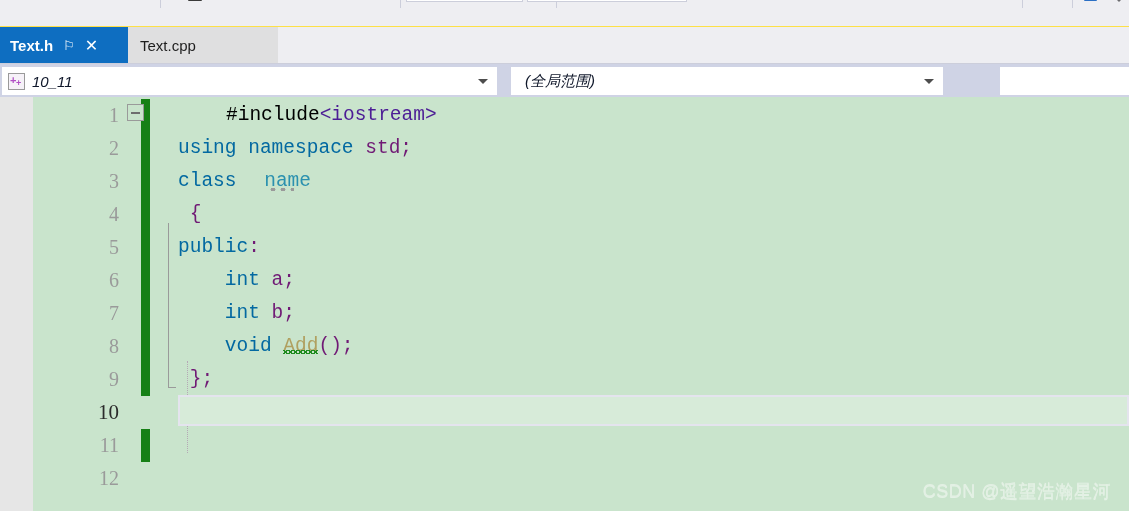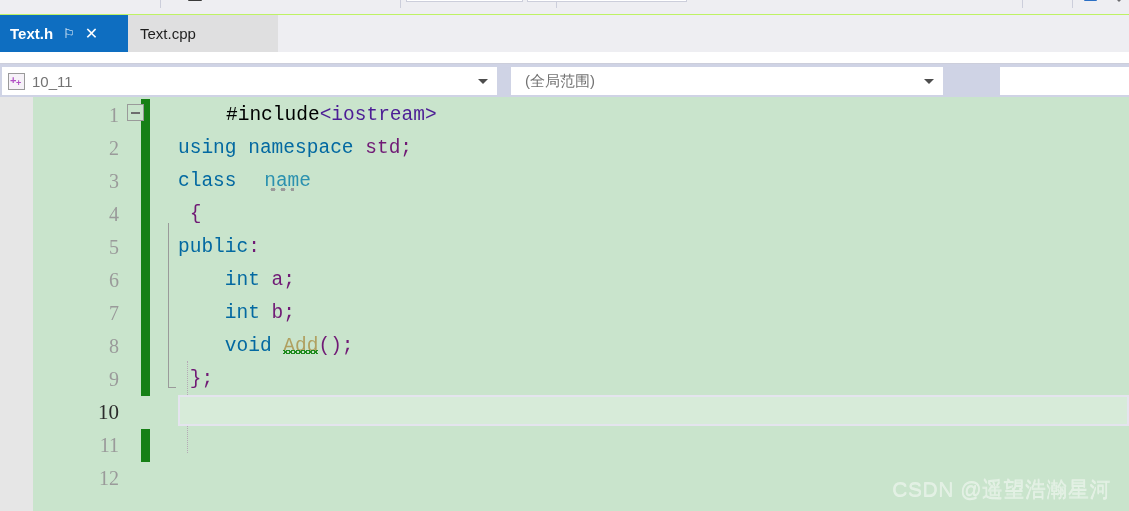--- a/index.html
+++ b/index.html
@@ -70,9 +70,9 @@
   
   #tab-well {
     position: absolute;
-    left: 0; top: 14px;
+    left: 0; top: 26px;
     width: 1129px; height: 38px;
-    background: #bef264;
+    background: #fde047;
   }
   #tab-active {
     position: absolute;

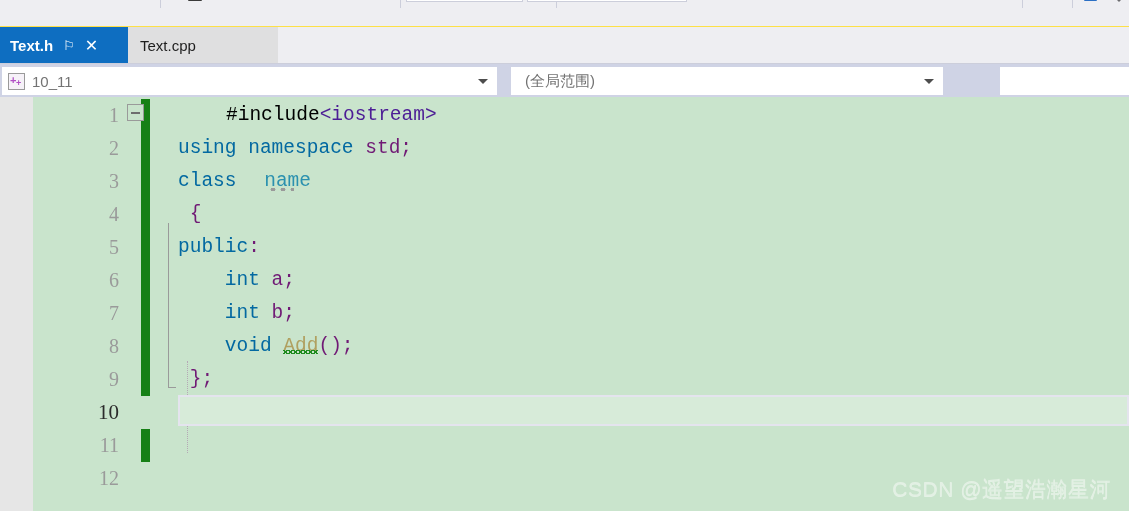--- a/index.html
+++ b/index.html
@@ -213,9 +213,10 @@
   .nav-text {
     margin-left: 7px;
     font-size: 15px;
-    color: #737373;
+    color: #0f172a;
     white-space: nowrap;
     overflow: hidden;
+    font-style: italic;
   }
   .nav-caret {
     position: absolute;

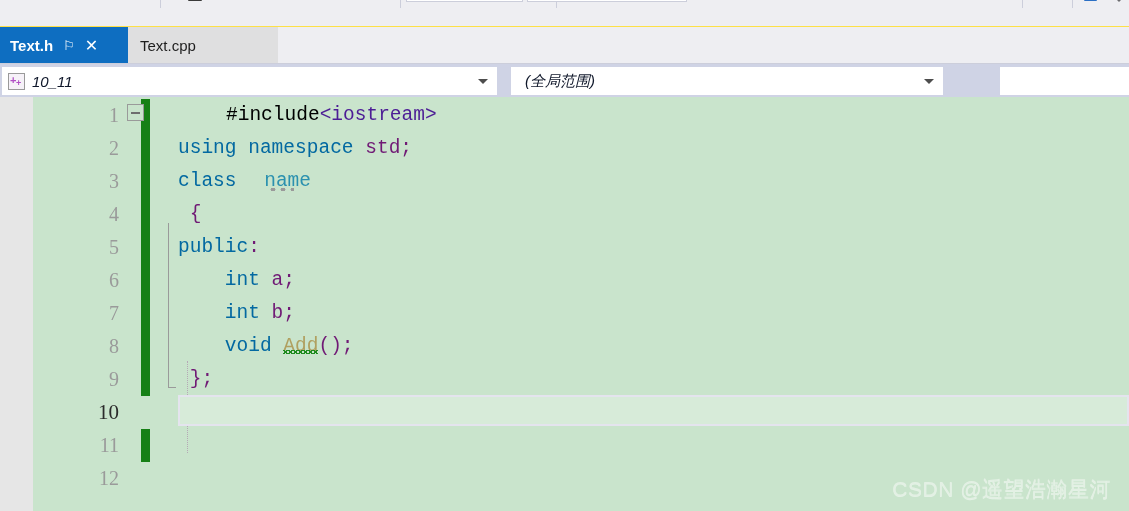--- a/index.html
+++ b/index.html
@@ -387,7 +387,7 @@
     position: absolute;
     right: 18px;
     bottom: 8px;
-    font-size: 21px;
+    font-size: 18px;
     color: #E3F0E4;
     font-family: "Liberation Sans", sans-serif;
     text-shadow: 0 1px 0 rgba(255,255,255,0.5);

